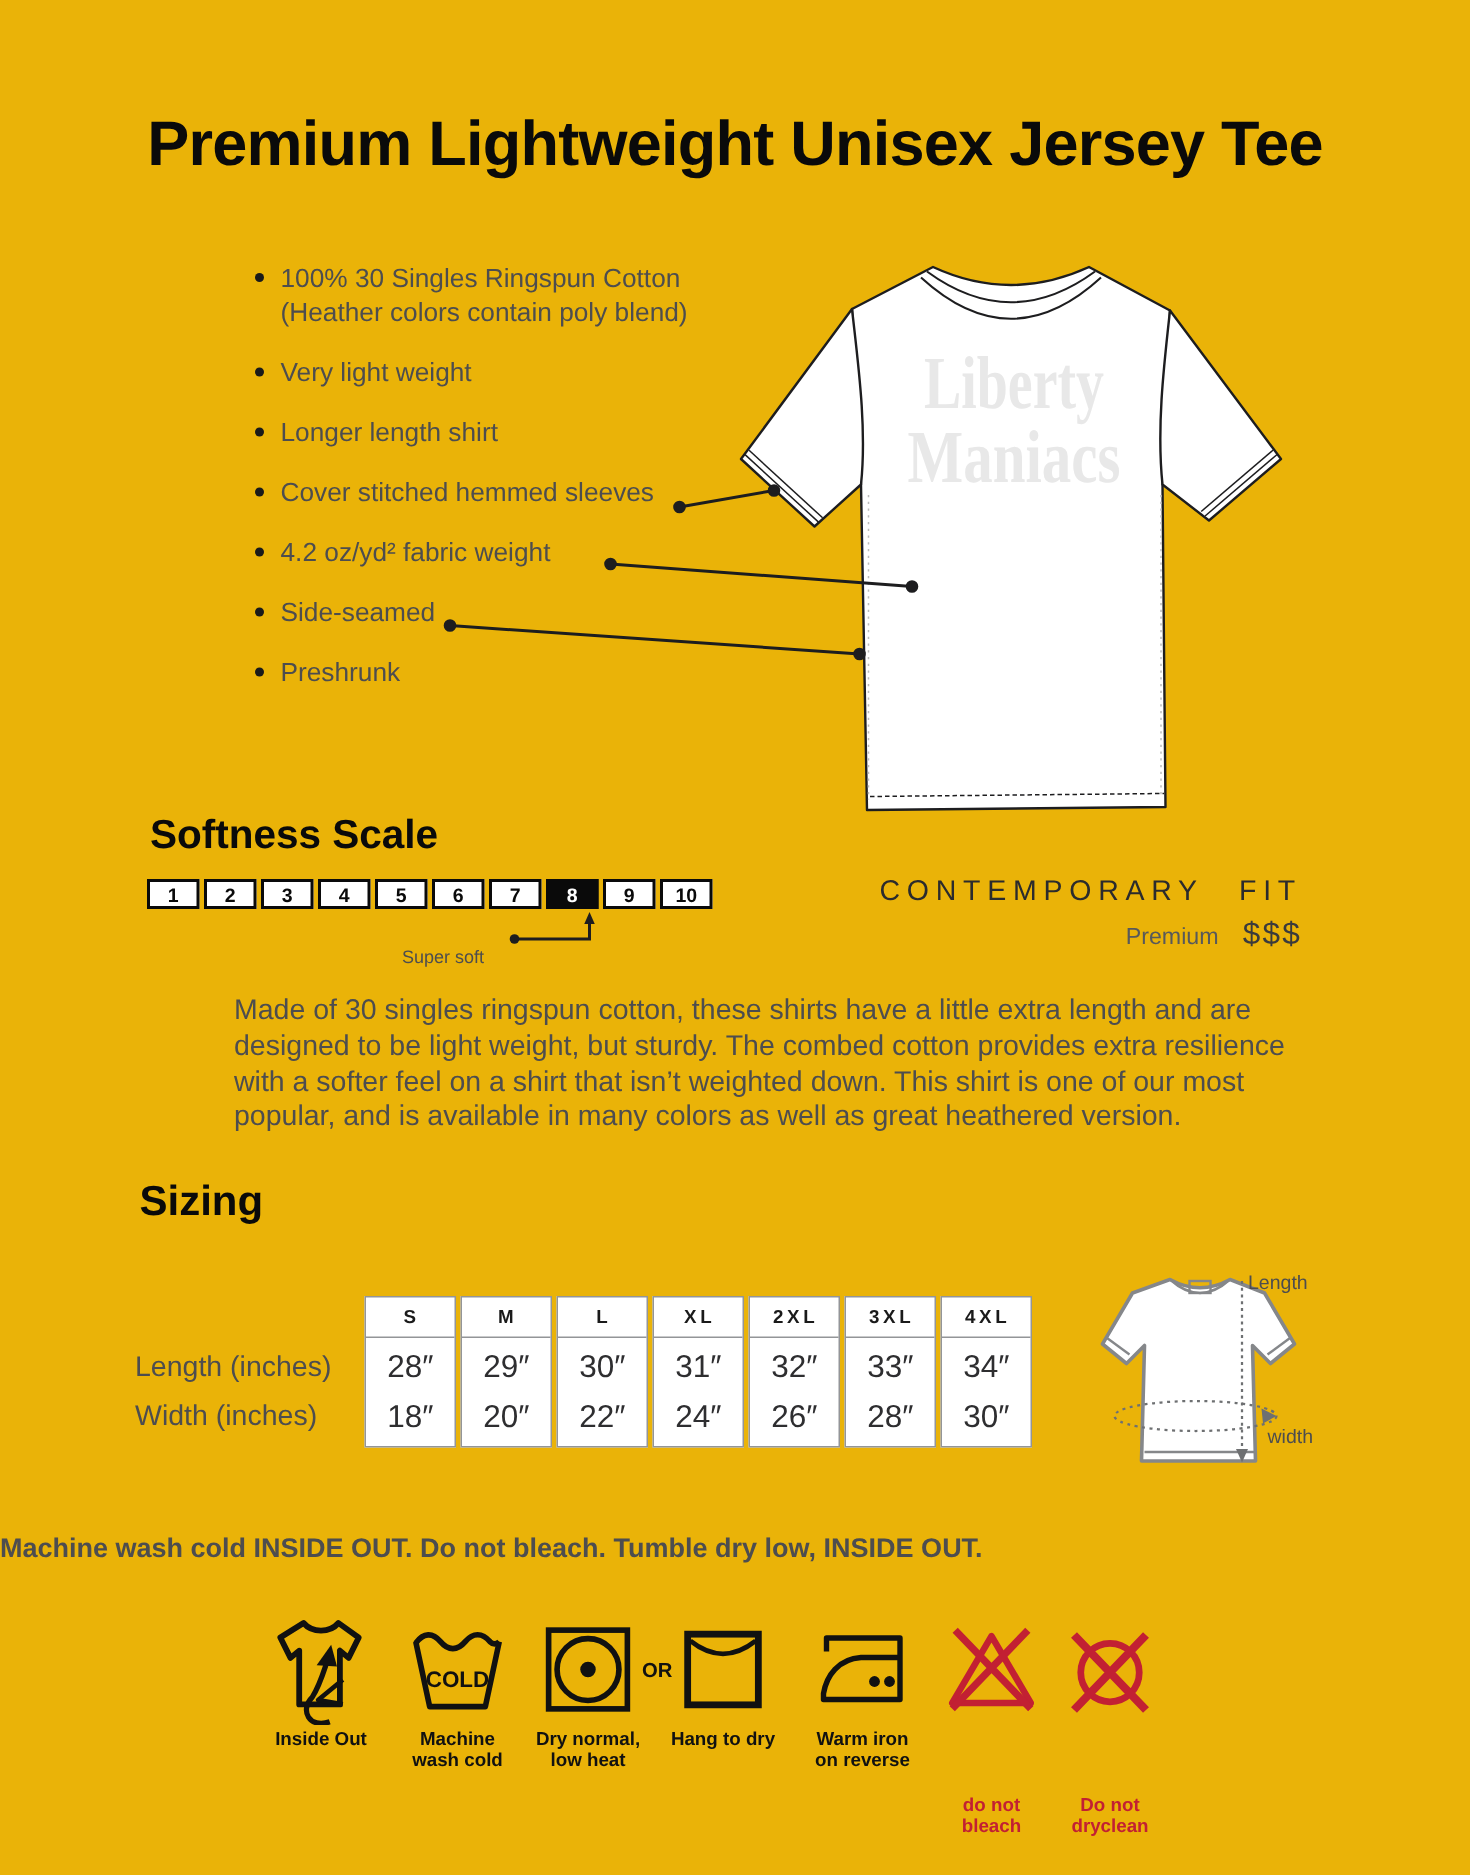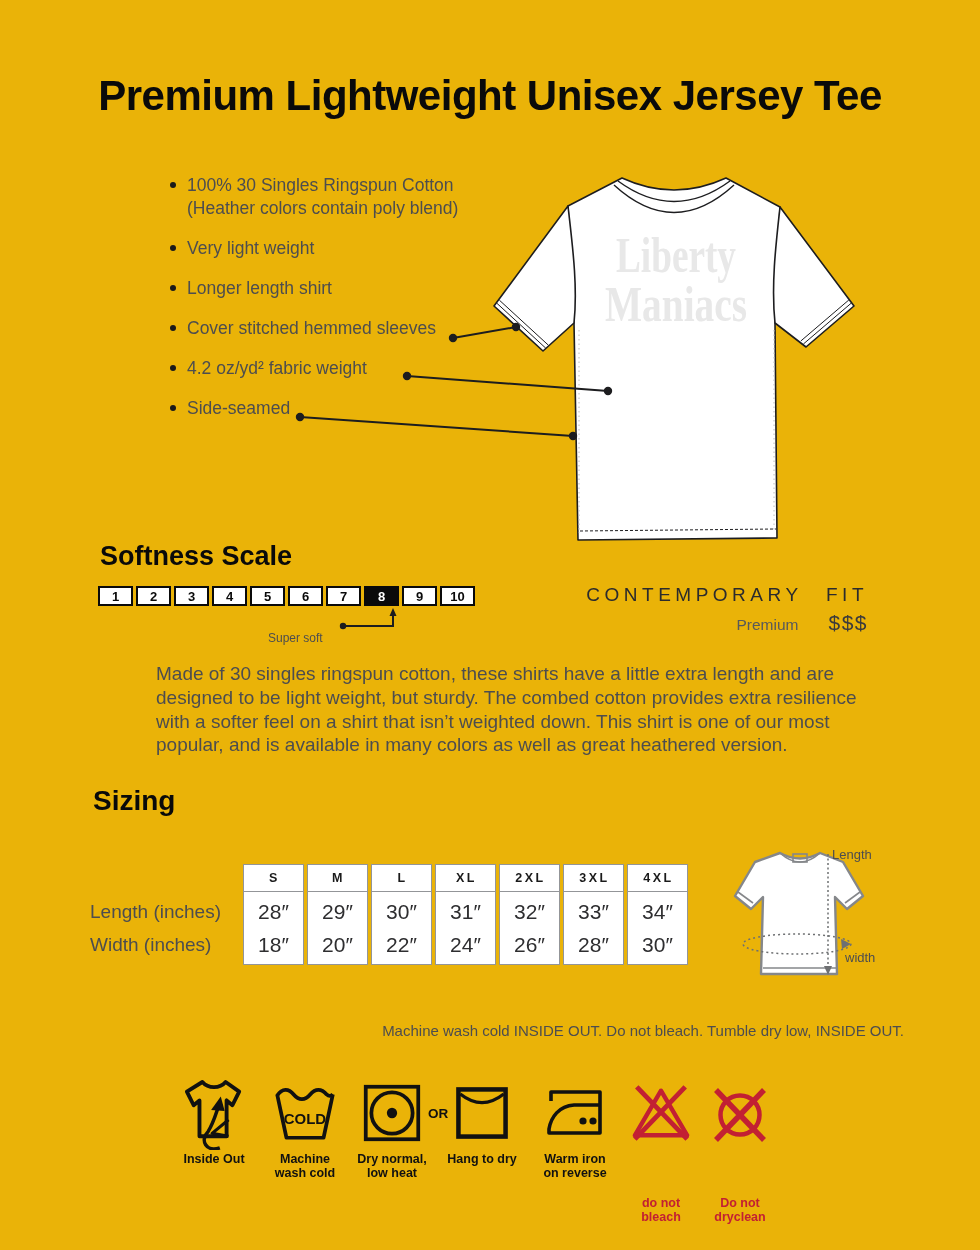--- a/index.html
+++ b/index.html
@@ -143,6 +143,7 @@
     <li>Cover stitched hemmed sleeves</li>
     <li>4.2 oz/yd² fabric weight</li>
     <li>Side-seamed</li>
+    <li>Preshrunk</li>
   </ul>
 
   <div class="softness-heading">Softness Scale</div>

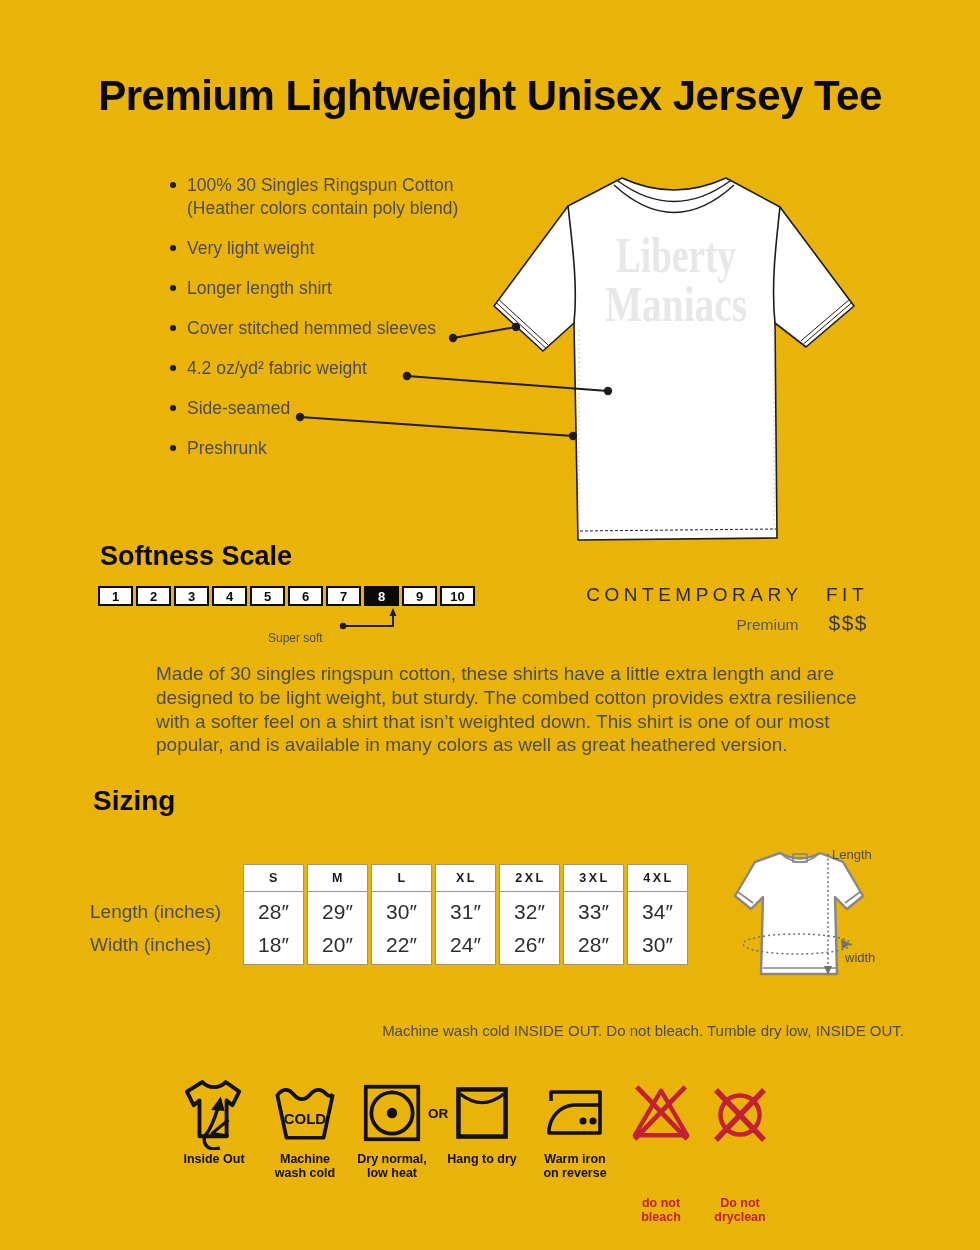--- a/index.html
+++ b/index.html
@@ -47,7 +47,7 @@
     position:absolute; right:112px; top:584px; font-size:19px; letter-spacing:4.5px;
     word-spacing:14px; color:#2b2b2d; white-space:nowrap;
   }
-  .fit-sub { position:absolute; right:112px; top:611px; display:flex; align-items:baseline; gap:30px; }
+  .fit-sub { position:absolute; right:112px; top:611px; display:flex; align-items:baseline; gap:16px; }
   .fit-tier { font-size:15.5px; color:#58595b; }
   .fit-price { font-size:21px; color:#3a3a3c; letter-spacing:1.5px; }
 

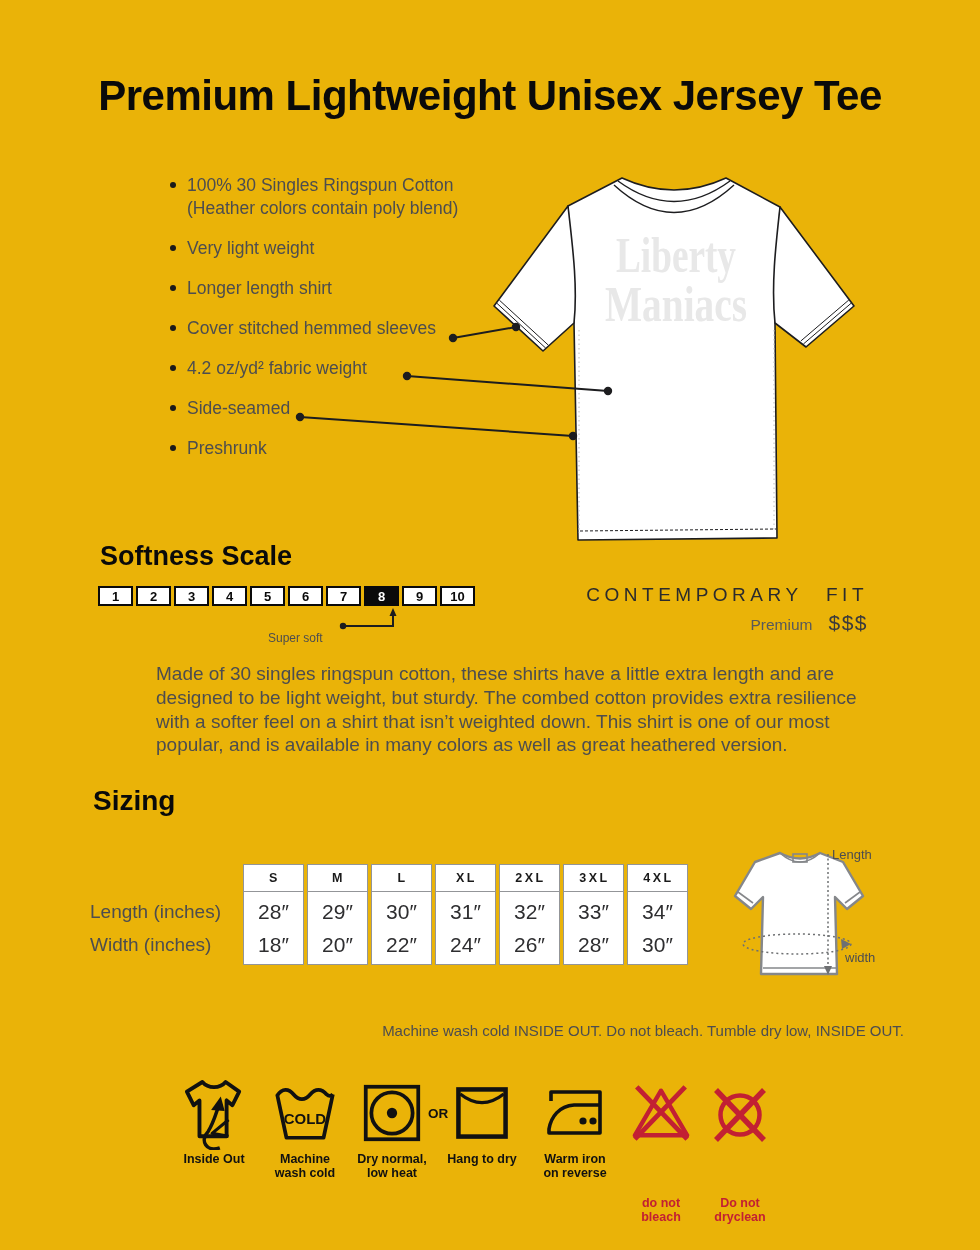--- a/index.html
+++ b/index.html
@@ -73,8 +73,8 @@
   .size-diagram { position:absolute; left:725px; top:838px; }
 
   .care-note {
-    position:absolute; left:0; top:1022px; width:904px; text-align:right;
-    font-size:15px; color:#4d4d4f;
+    position:absolute; left:0; top:1022px; width:904px; text-align:left;
+    font-size:18px; color:#4d4d4f;font-weight:bold;
   }
 
   .care-item { position:absolute; top:1078px; text-align:center; }

